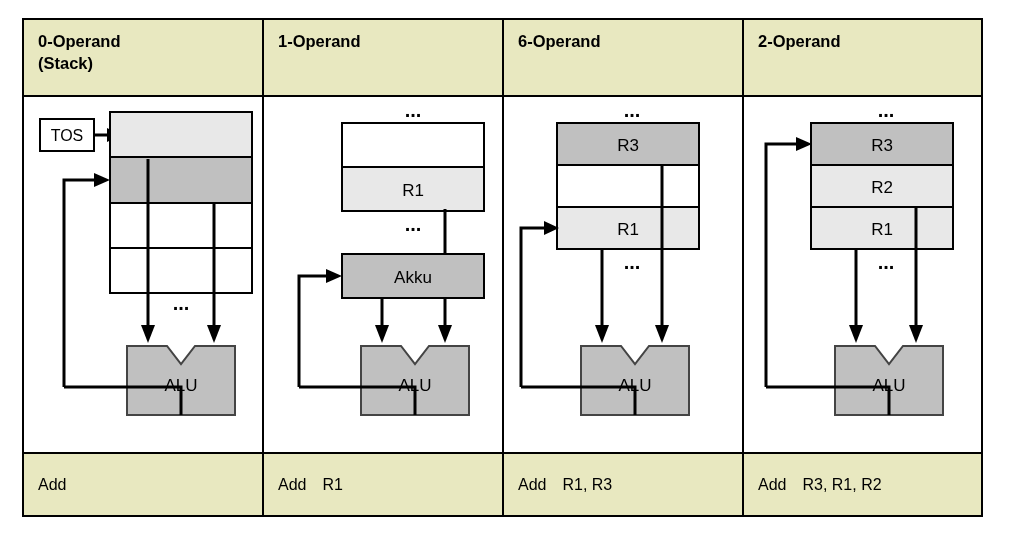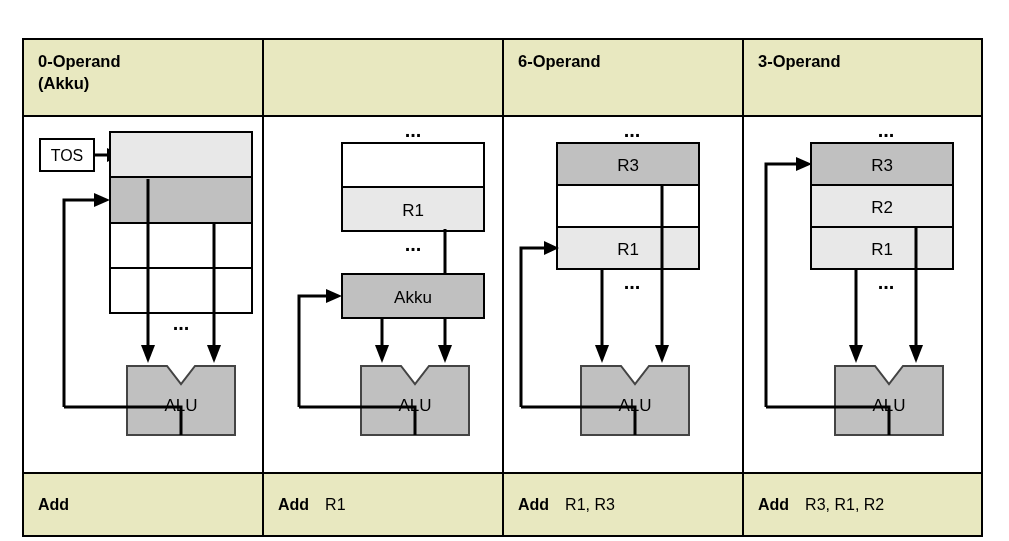--- a/index.html
+++ b/index.html
@@ -28,7 +28,6 @@
     box-sizing: border-box;
     display: flex;
     flex-direction: column;
-    margin-top: 20px;
   }
   .row {
     display: flex;

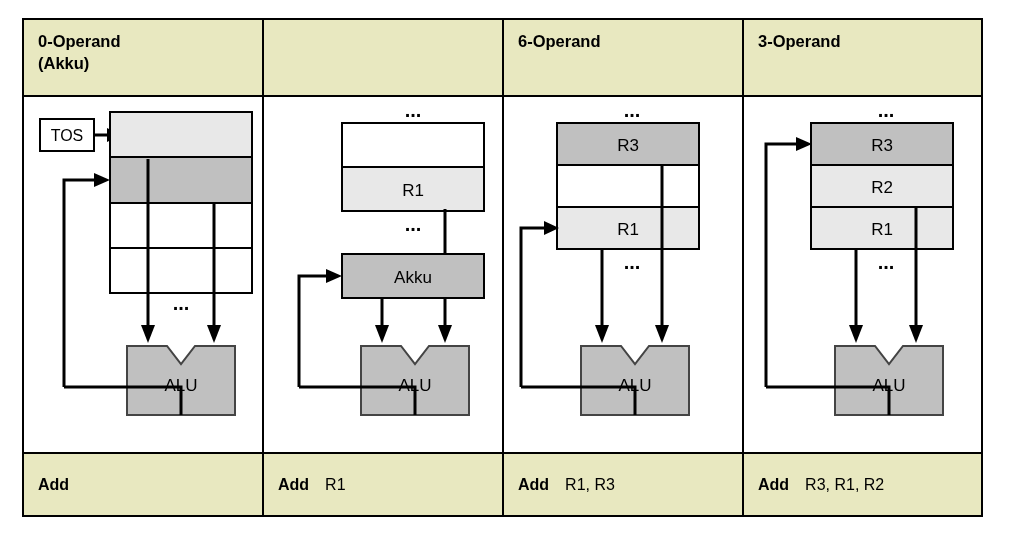--- a/index.html
+++ b/index.html
@@ -95,6 +95,7 @@
         <span class="hdr-line">(Akku)</span>
       </div>
       <div class="cell cell-header">
+        <span class="hdr-line">1-Operand</span>
       </div>
       <div class="cell cell-header">
         <span class="hdr-line">6-Operand</span>

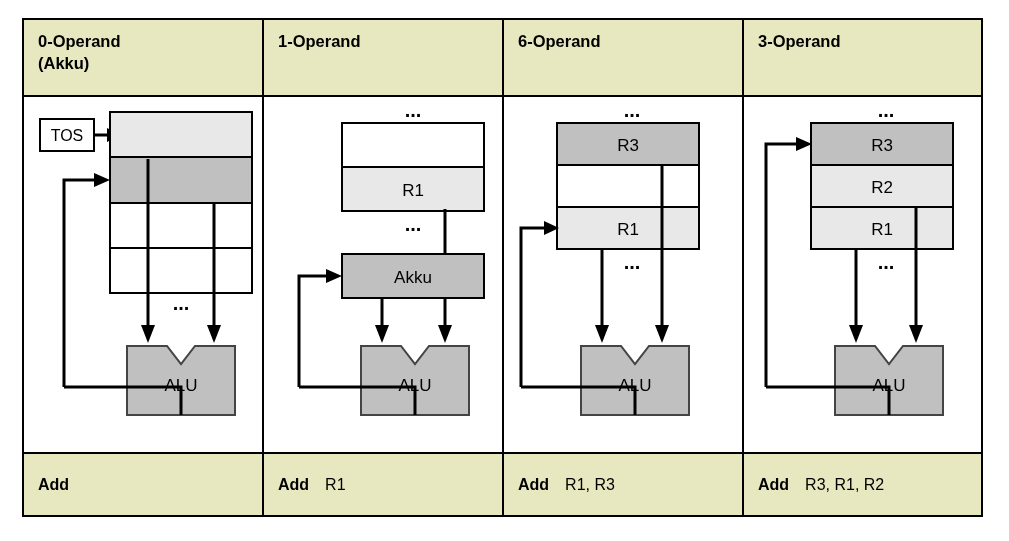--- a/index.html
+++ b/index.html
@@ -102,7 +102,7 @@
         <span class="hdr-line"></span>
       </div>
       <div class="cell cell-header">
-        <span class="hdr-line">3-Operand</span>
+        <span class="hdr-line">2-Operand</span>
         <span class="hdr-line"></span>
       </div>
     </div>

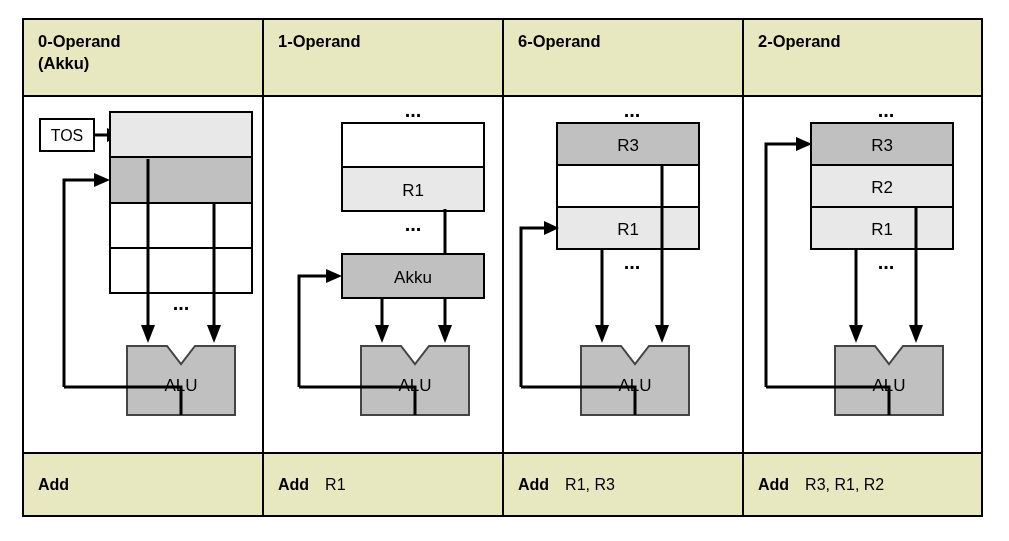--- a/index.html
+++ b/index.html
@@ -92,7 +92,7 @@
     <div class="row row-header">
       <div class="cell cell-header">
         <span class="hdr-line">0-Operand</span>
-        <span class="hdr-line">(Akku)</span>
+        <span class="hdr-line">(Stack)</span>
       </div>
       <div class="cell cell-header">
         <span class="hdr-line">1-Operand</span>

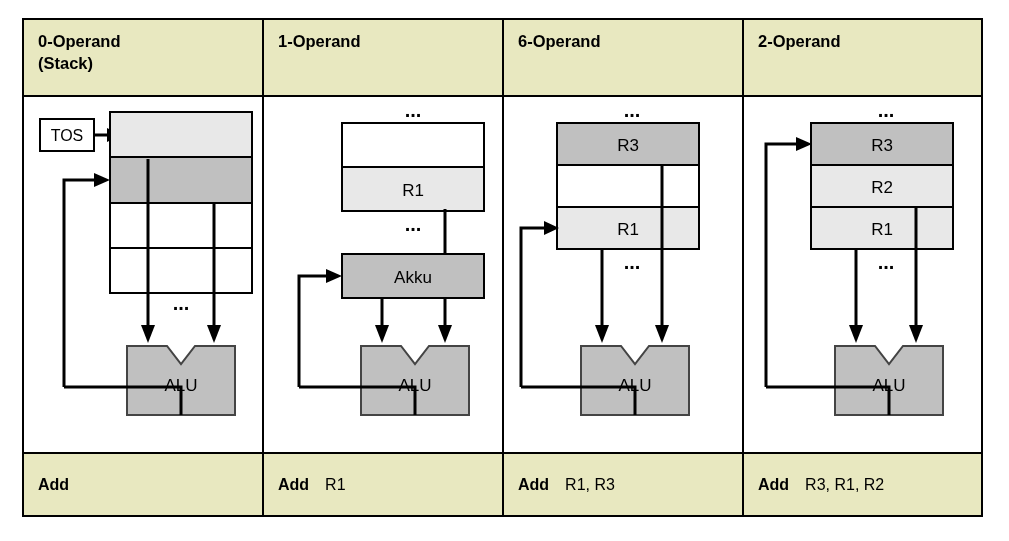--- a/index.html
+++ b/index.html
@@ -80,7 +80,7 @@
     display: block;
   }
   .hdr-line { display: block; }
-  .instr-op { display: inline-block; font-weight: bold; }
+  .instr-op { display: inline-block; }
   .instr-args { display: inline-block; margin-left: 16px; white-space: pre; }
 </style>
 </head>

